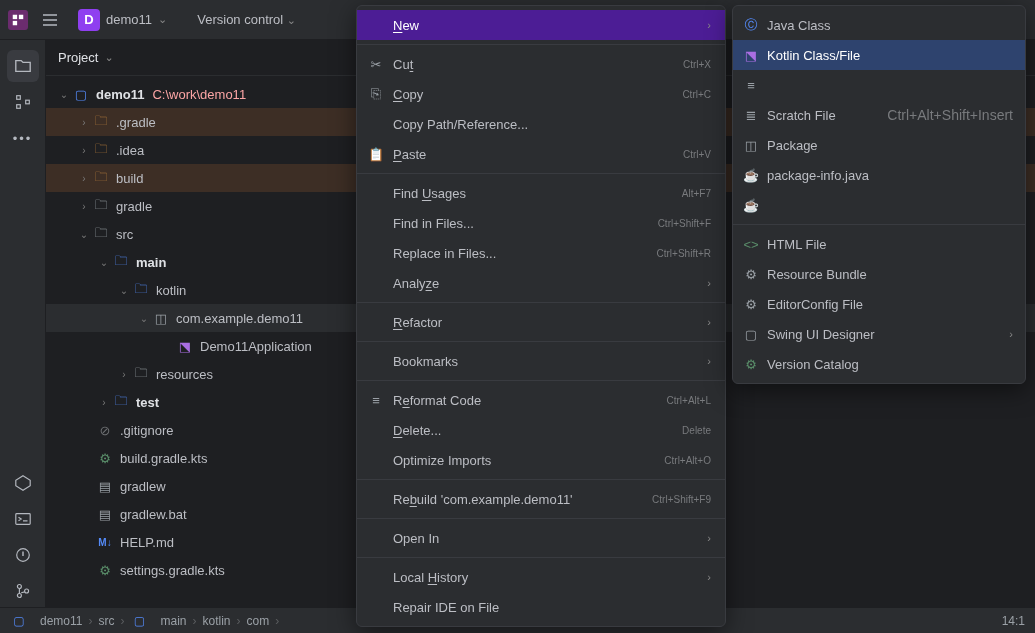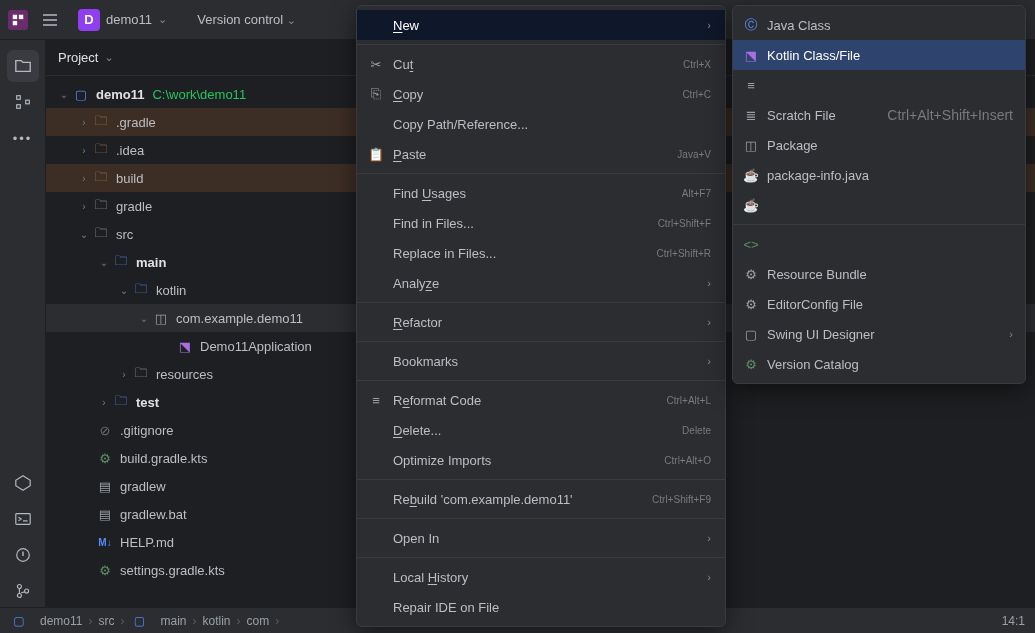--- a/index.html
+++ b/index.html
@@ -45,7 +45,7 @@
 
 .ctx-menu { position: absolute; top: 5px; left: 356px; width: 370px; background: #2b2d30; border: 1px solid #393b40; border-radius: 6px; box-shadow: 0 6px 24px rgba(0,0,0,0.5); padding: 4px 0; z-index: 10; }
 .ctx-item { height: 30px; display: flex; align-items: center; padding: 0 14px 0 36px; position: relative; cursor: pointer; }
-.ctx-item.selected { background: #0f172a; color: #fff; }
+.ctx-item.selected { background: #4c1d95; color: #fff; }
 .ctx-icon { position: absolute; left: 10px; width: 18px; text-align: center; color: #9aa0a6; }
 .ctx-label { flex: 1; }
 .ctx-shortcut { color: #787a7d; font-size: 10px; }

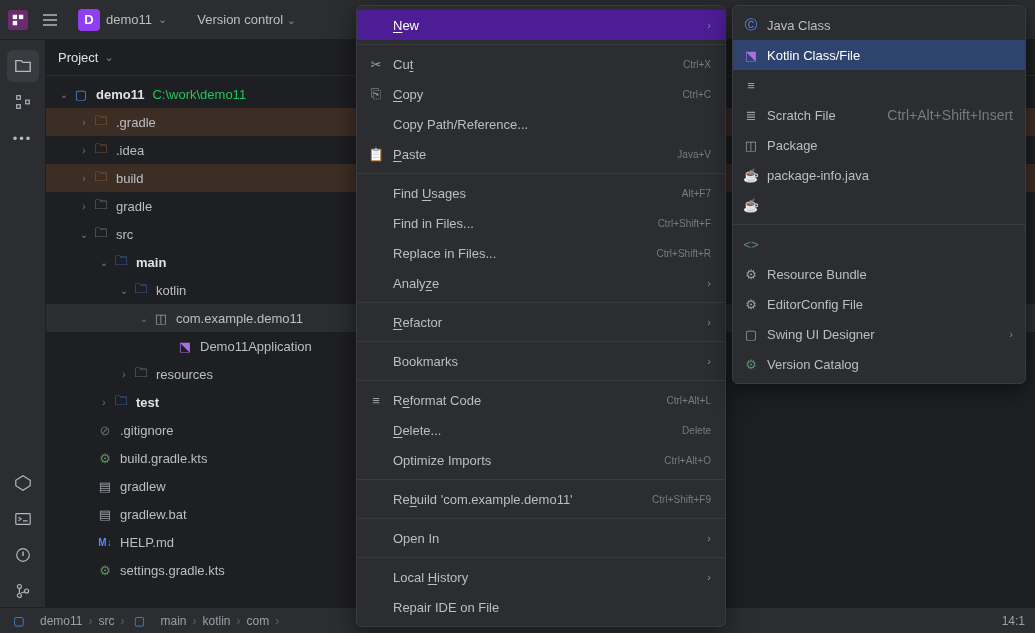--- a/index.html
+++ b/index.html
@@ -32,7 +32,7 @@
 .tree-icon { width: 18px; margin-right: 6px; display: inline-flex; justify-content: center; }
 .tree-label { color: #bcbec4; }
 .tree-label.bold { font-weight: 600; color: #dfe1e5; }
-.tree-hint { color: #22c55e; margin-left: 8px; }
+.tree-hint { color: #fca5a5; margin-left: 8px; }
 
 .folder-icon { color: #b07a3a; }
 .folder-accent { color: #548af7; }

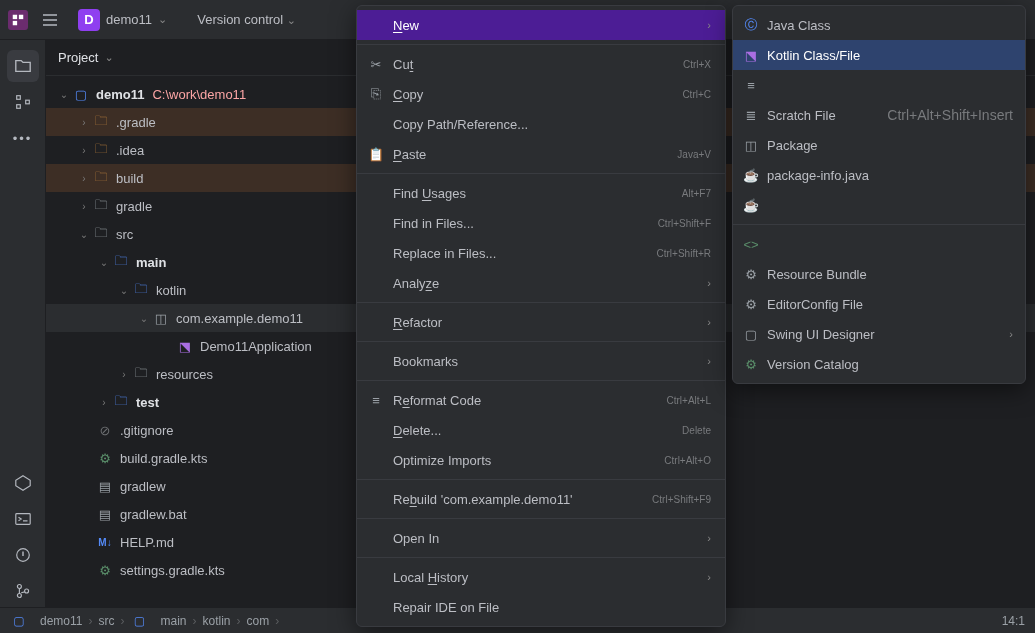--- a/index.html
+++ b/index.html
@@ -258,7 +258,7 @@
   <div class="ctx-item">
     <span class="ctx-icon">📋</span>
     <span class="ctx-label"><span class="mnemonic">P</span><span>aste</span></span>
-    <span class="ctx-shortcut">Java+V</span>
+    <span class="ctx-shortcut">Ctrl+V</span>
   </div>
   <div class="ctx-sep"></div>
   <div class="ctx-item">

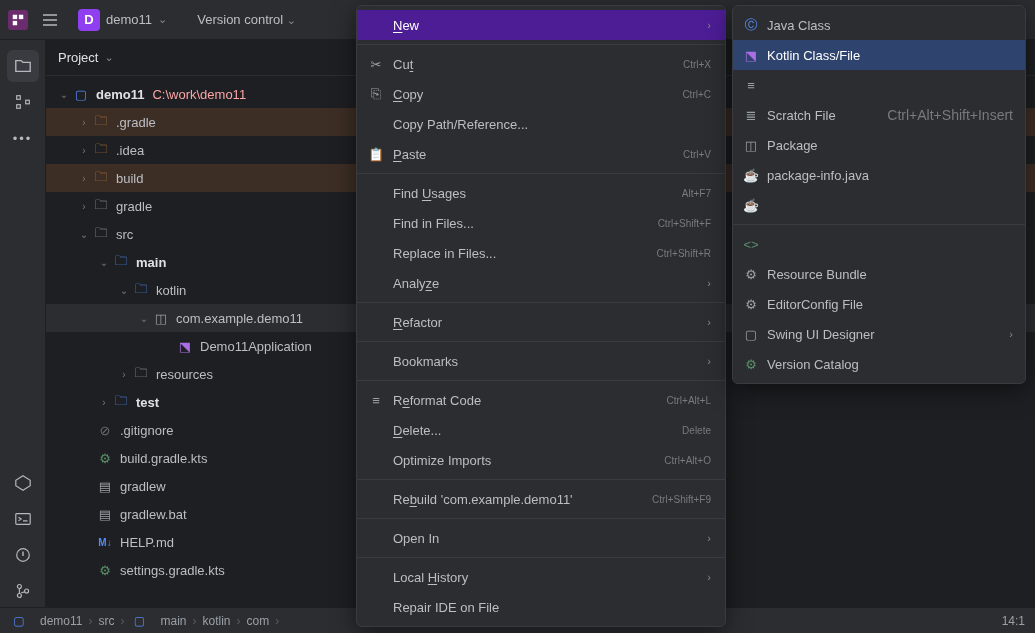--- a/index.html
+++ b/index.html
@@ -352,6 +352,7 @@
   <div class="ctx-sep"></div>
   <div class="sub-item">
     <span class="sub-icon" style="color:#5a8e6a">&lt;&gt;</span>
+    <span class="sub-label">HTML File</span>
   </div>
   <div class="sub-item">
     <span class="sub-icon">⚙</span>

